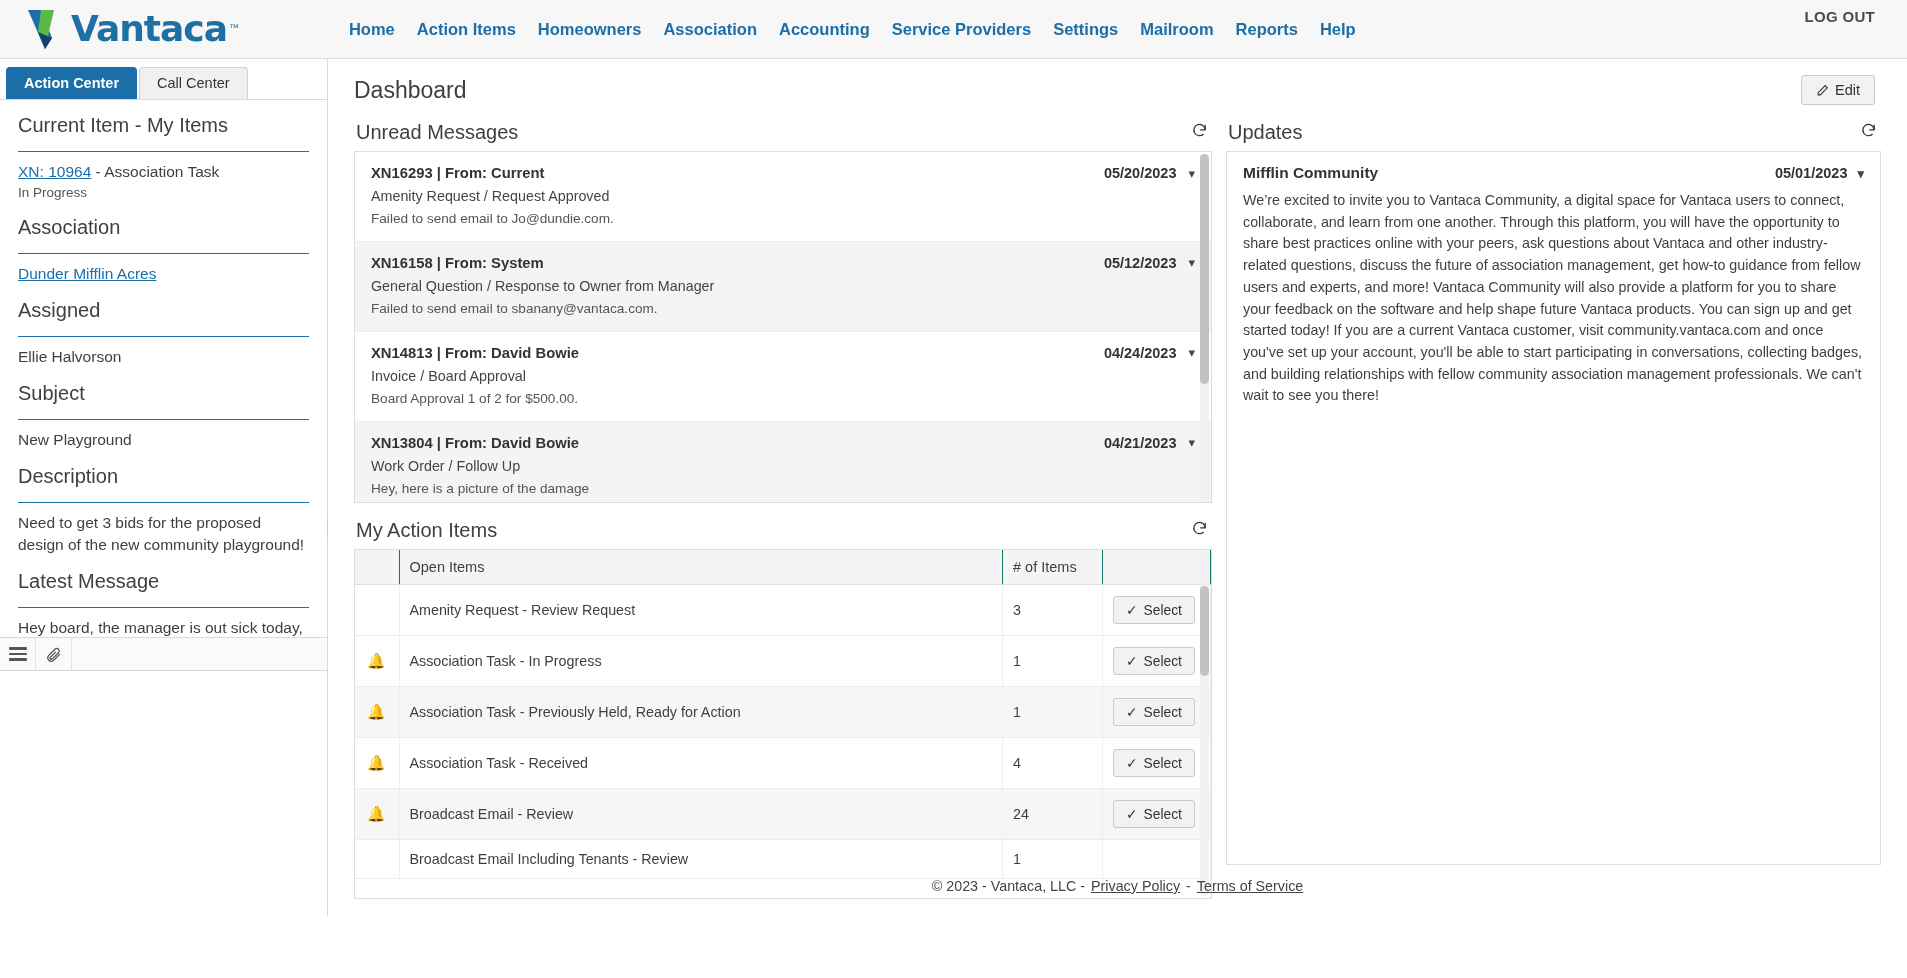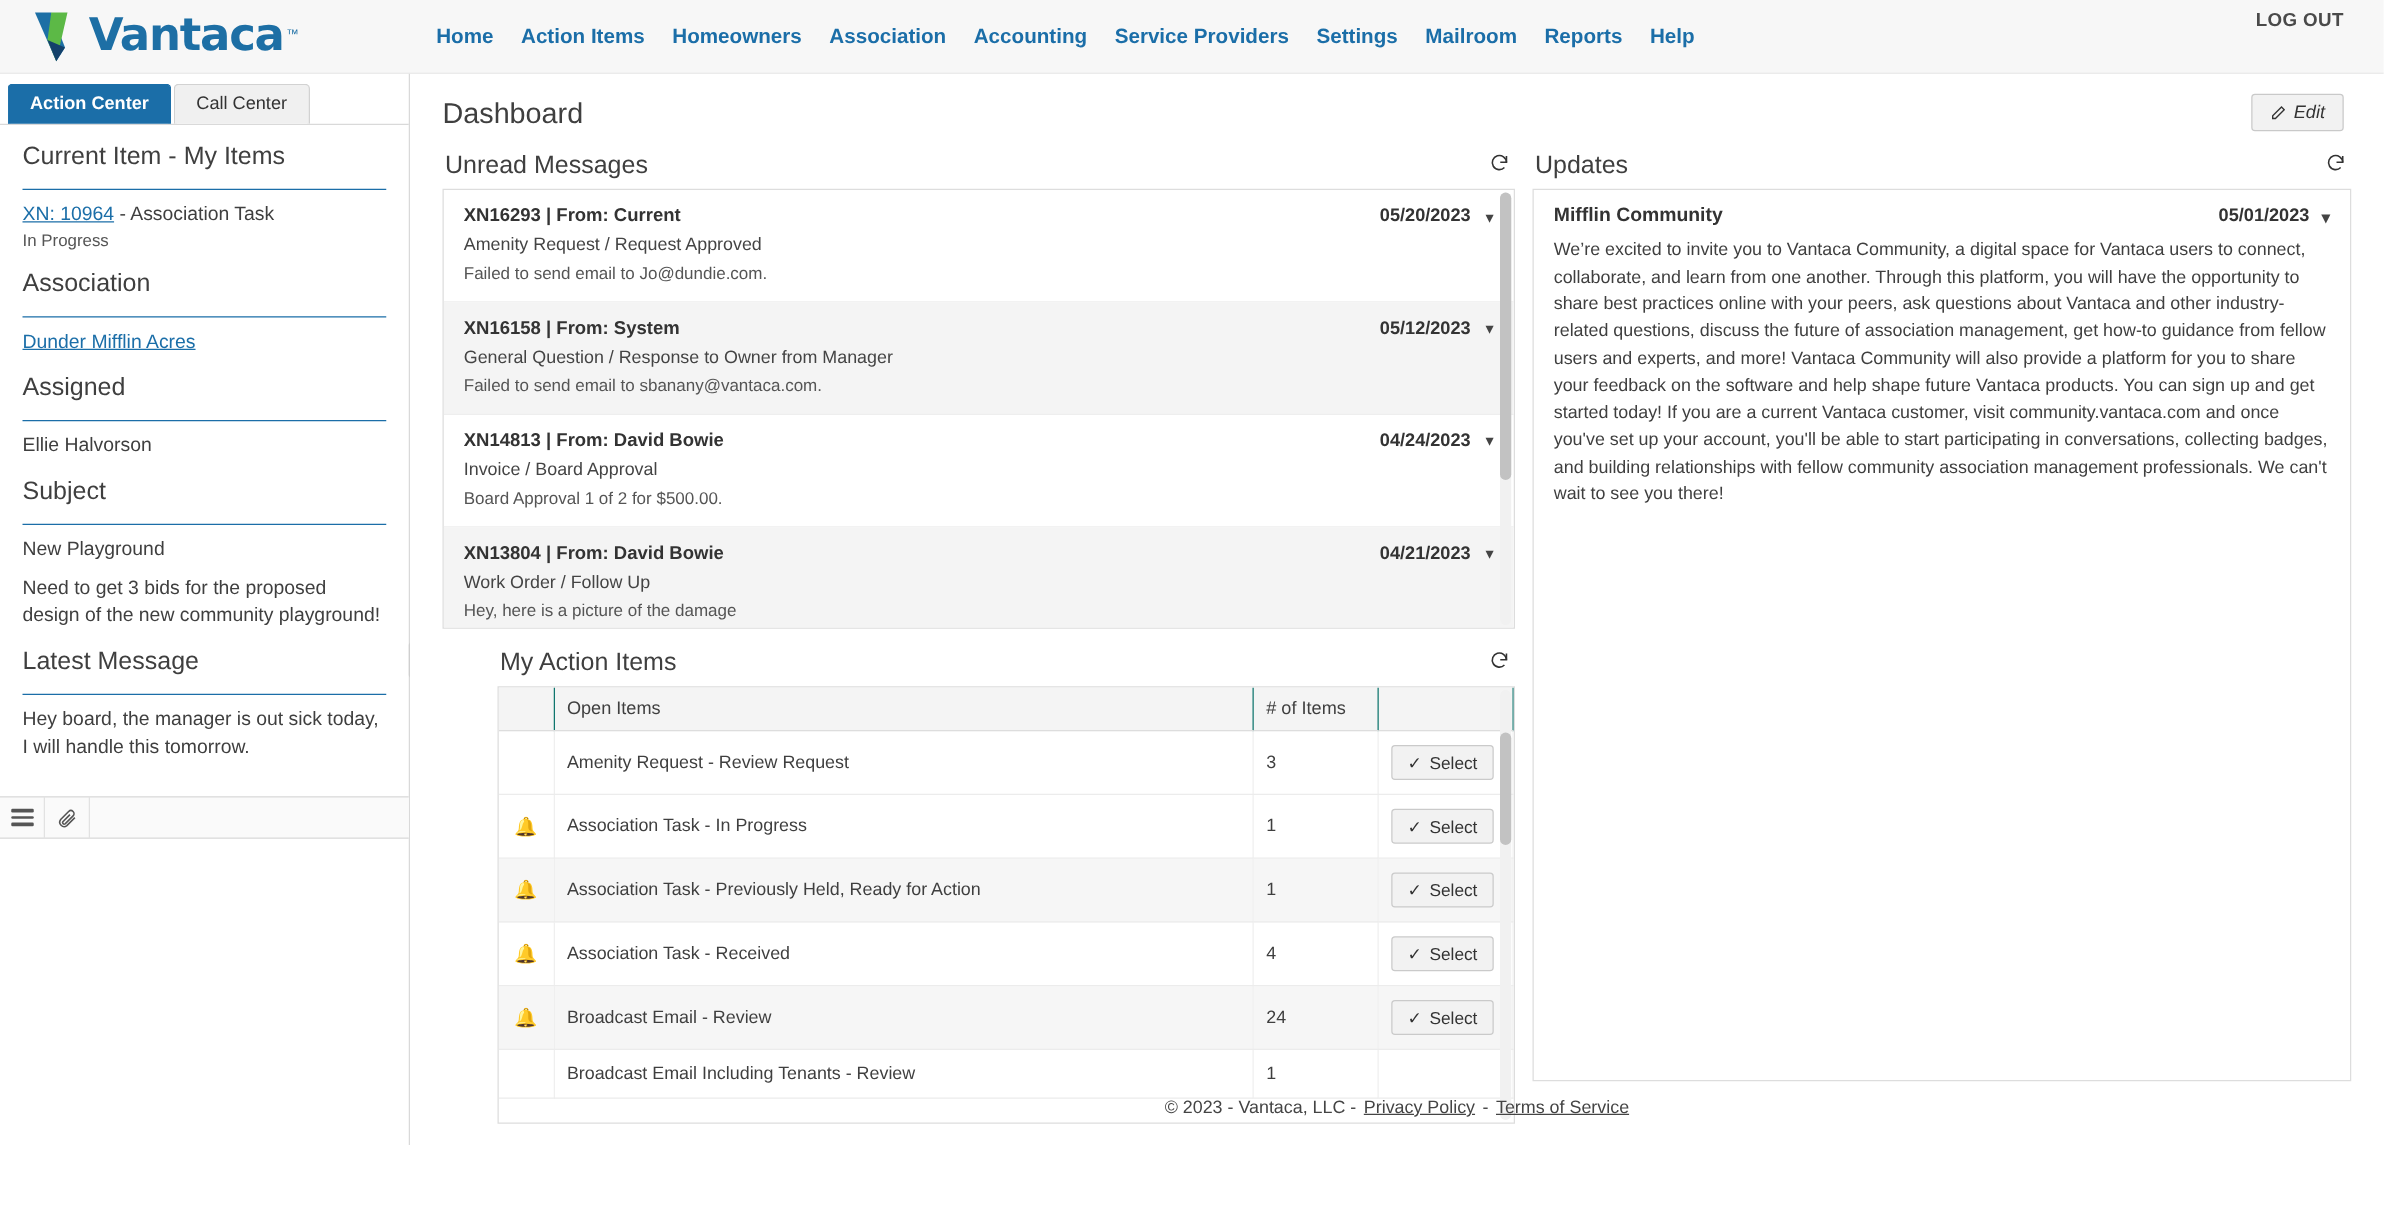--- a/index.html
+++ b/index.html
@@ -87,7 +87,7 @@
   .edit-btn {
     display: flex; align-items: center; gap: 6px;
     border: 1px solid #c9c9c9; background: #f2f2f2; border-radius: 3px;
-    padding: 6px 14px; font-size: 14.5px; color: #333; cursor: pointer; font-style: italic;
+    padding: 6px 14px; font-size: 14.5px; color: #333; cursor: pointer;
   }
   .cols { display: flex; gap: 14px; }
   .col-left { width: 858px; }

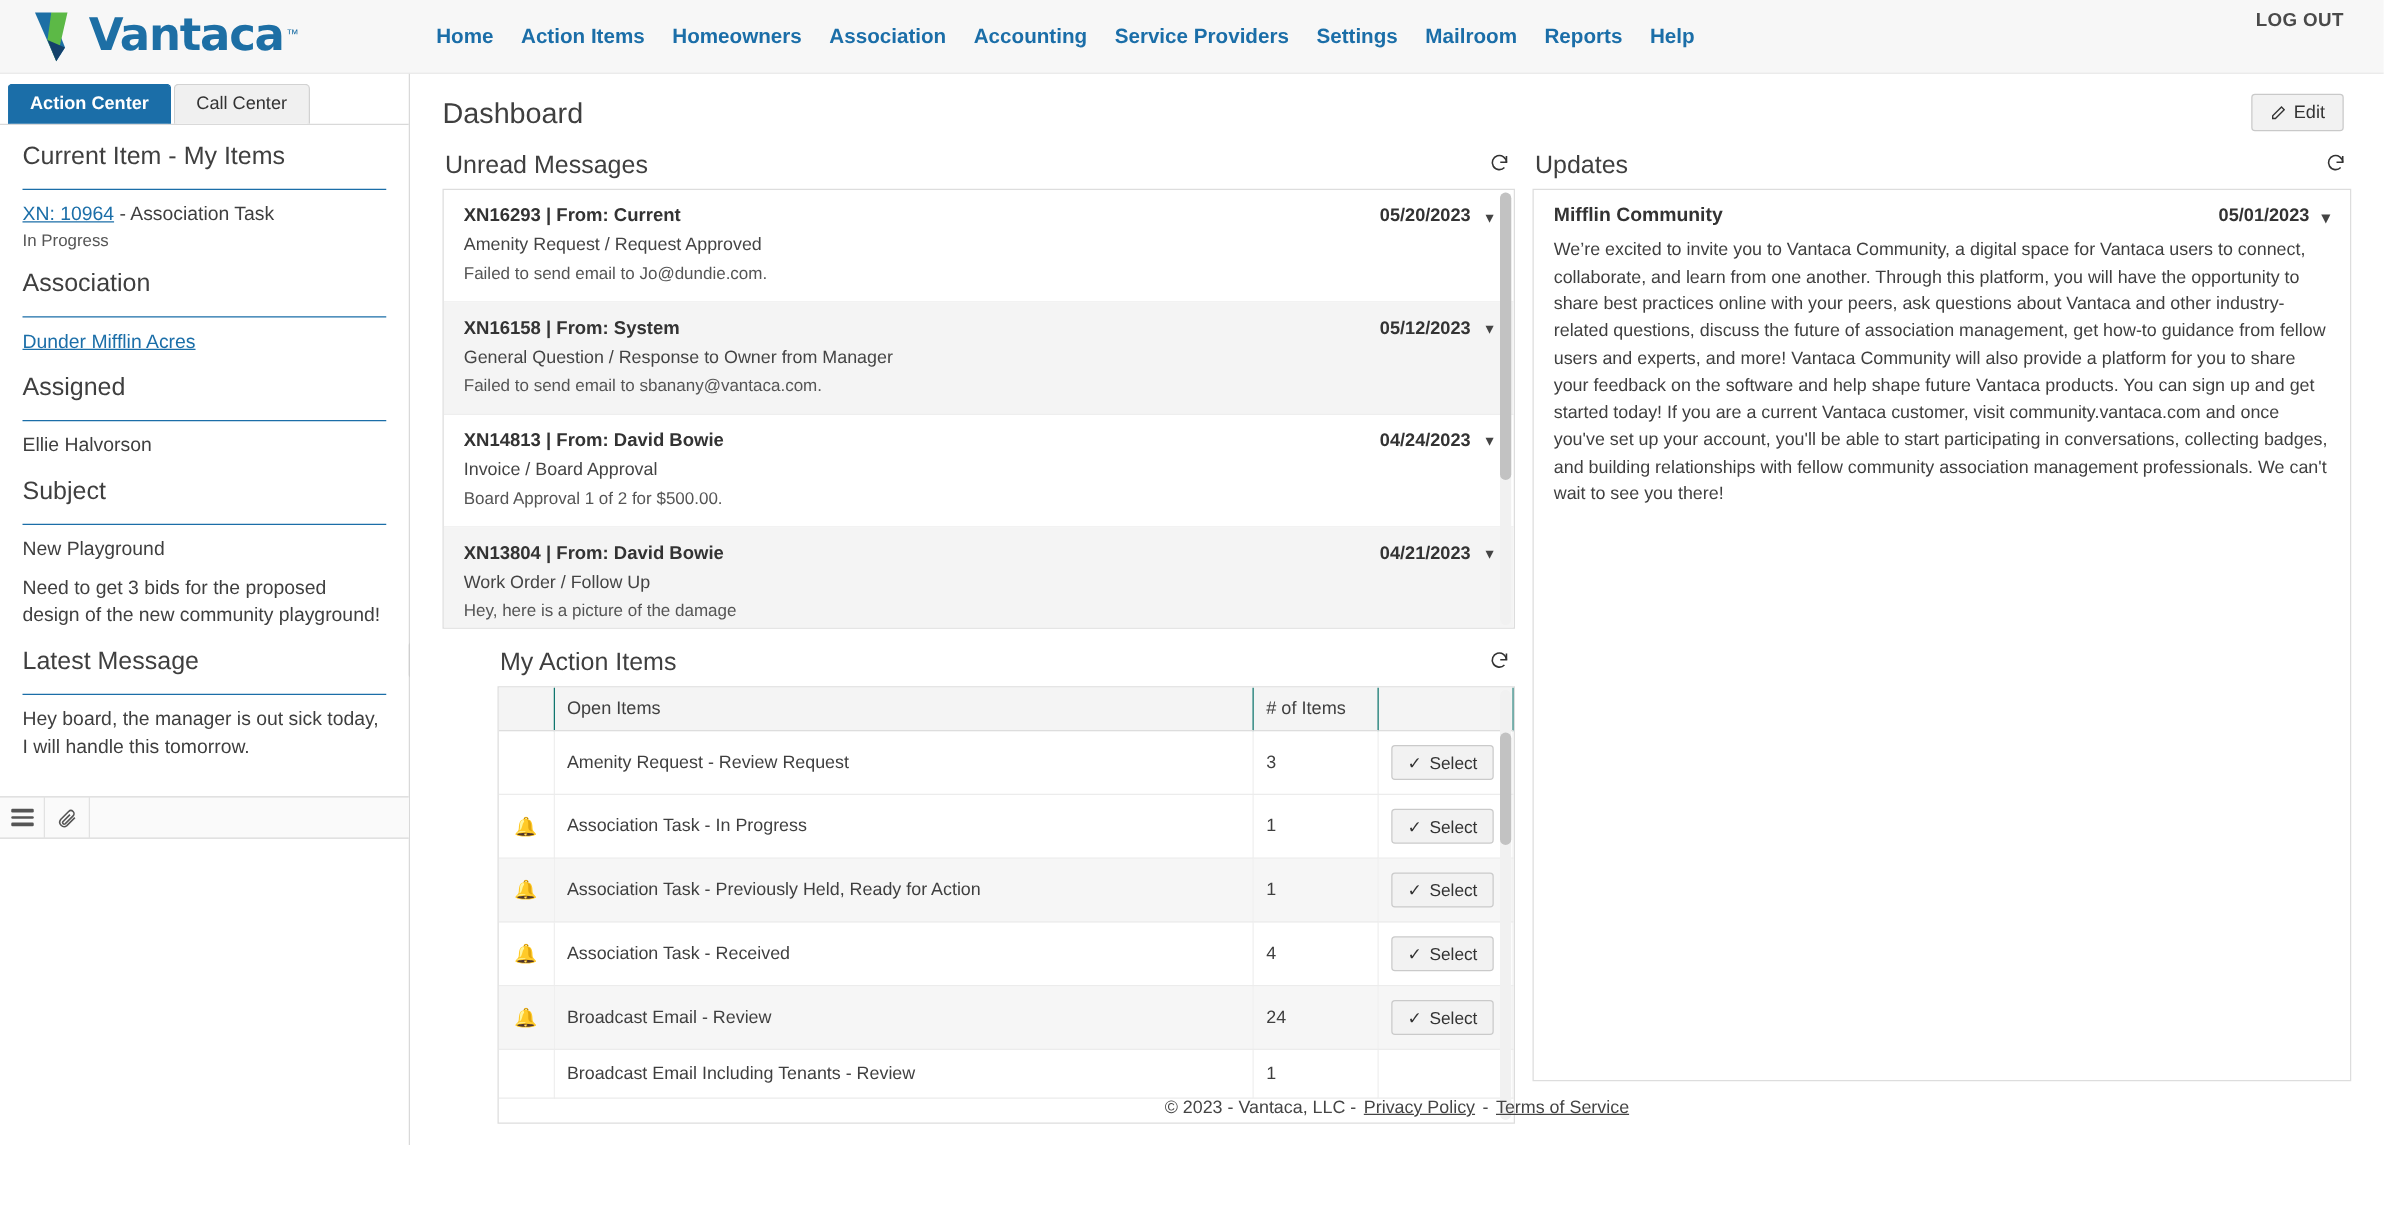--- a/index.html
+++ b/index.html
@@ -213,6 +213,7 @@
       <div class="sec-title">Subject</div>
       <div class="sec-body">New Playground</div>
 
+      <div class="sec-title">Description</div>
       <div class="sec-body">Need to get 3 bids for the proposed design of the new community playground!</div>
 
       <div class="sec-title">Latest Message</div>

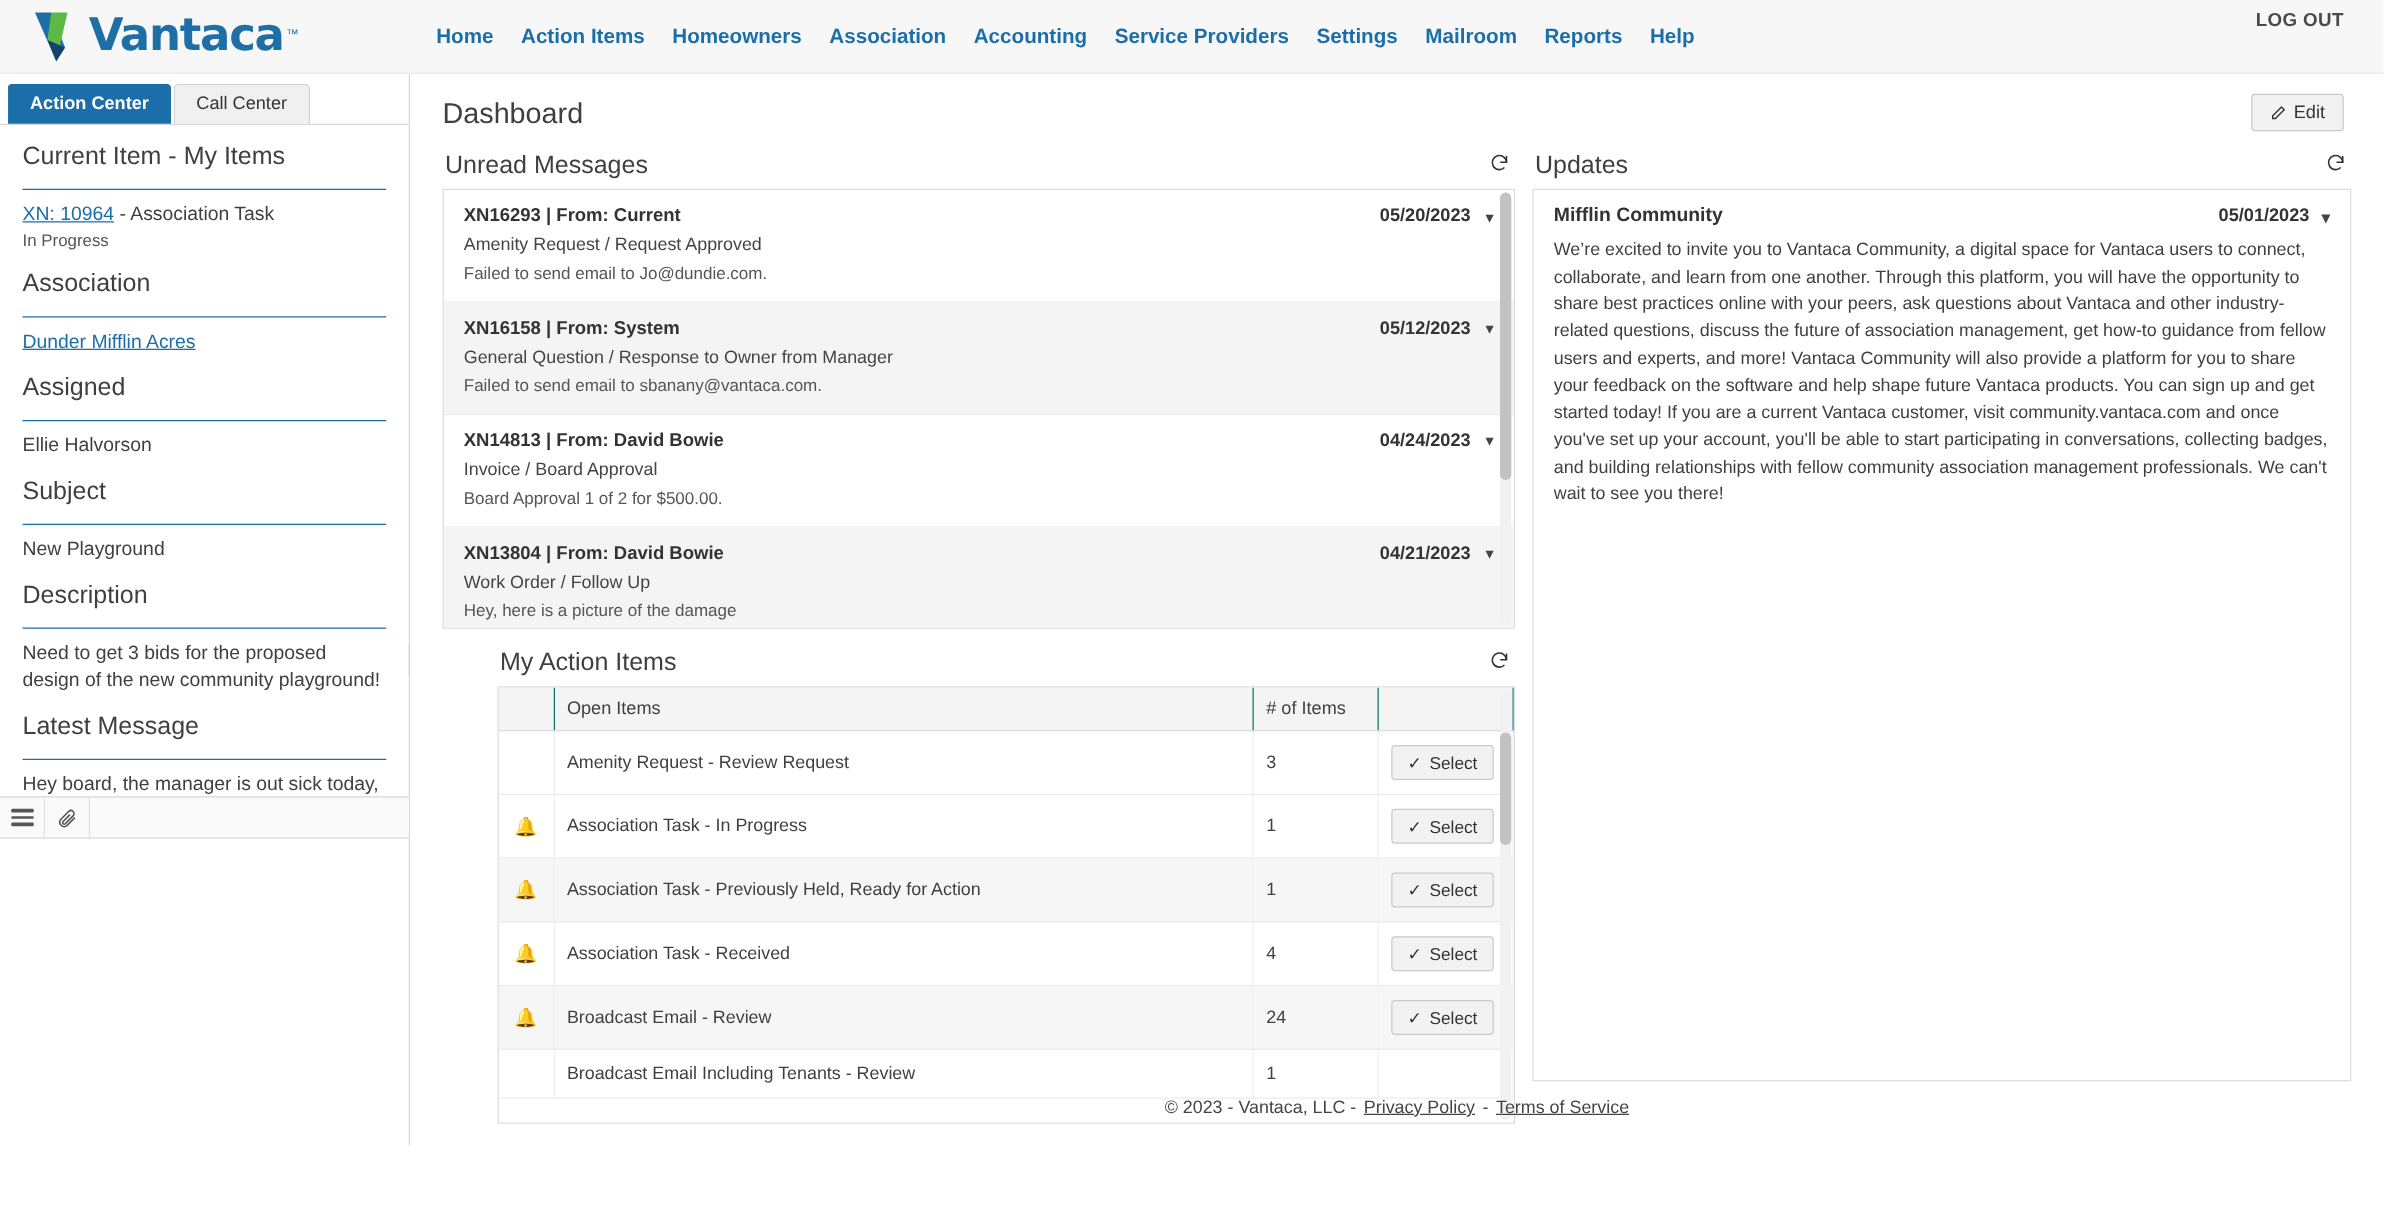--- a/index.html
+++ b/index.html
@@ -121,7 +121,7 @@
     position: absolute; left: 0; width: 9px; background: #c2c2c2; border-radius: 5px;
   }
   
-  .ai-wrap { margin-top: 12px; margin-left: 44px; }
+  .ai-wrap { margin-top: 12px; }
   .ai-box { border: 1px solid #ddd; height: 350px; overflow: hidden; position: relative; }
   table.ai { width: 100%; border-collapse: collapse; }
   table.ai th {

